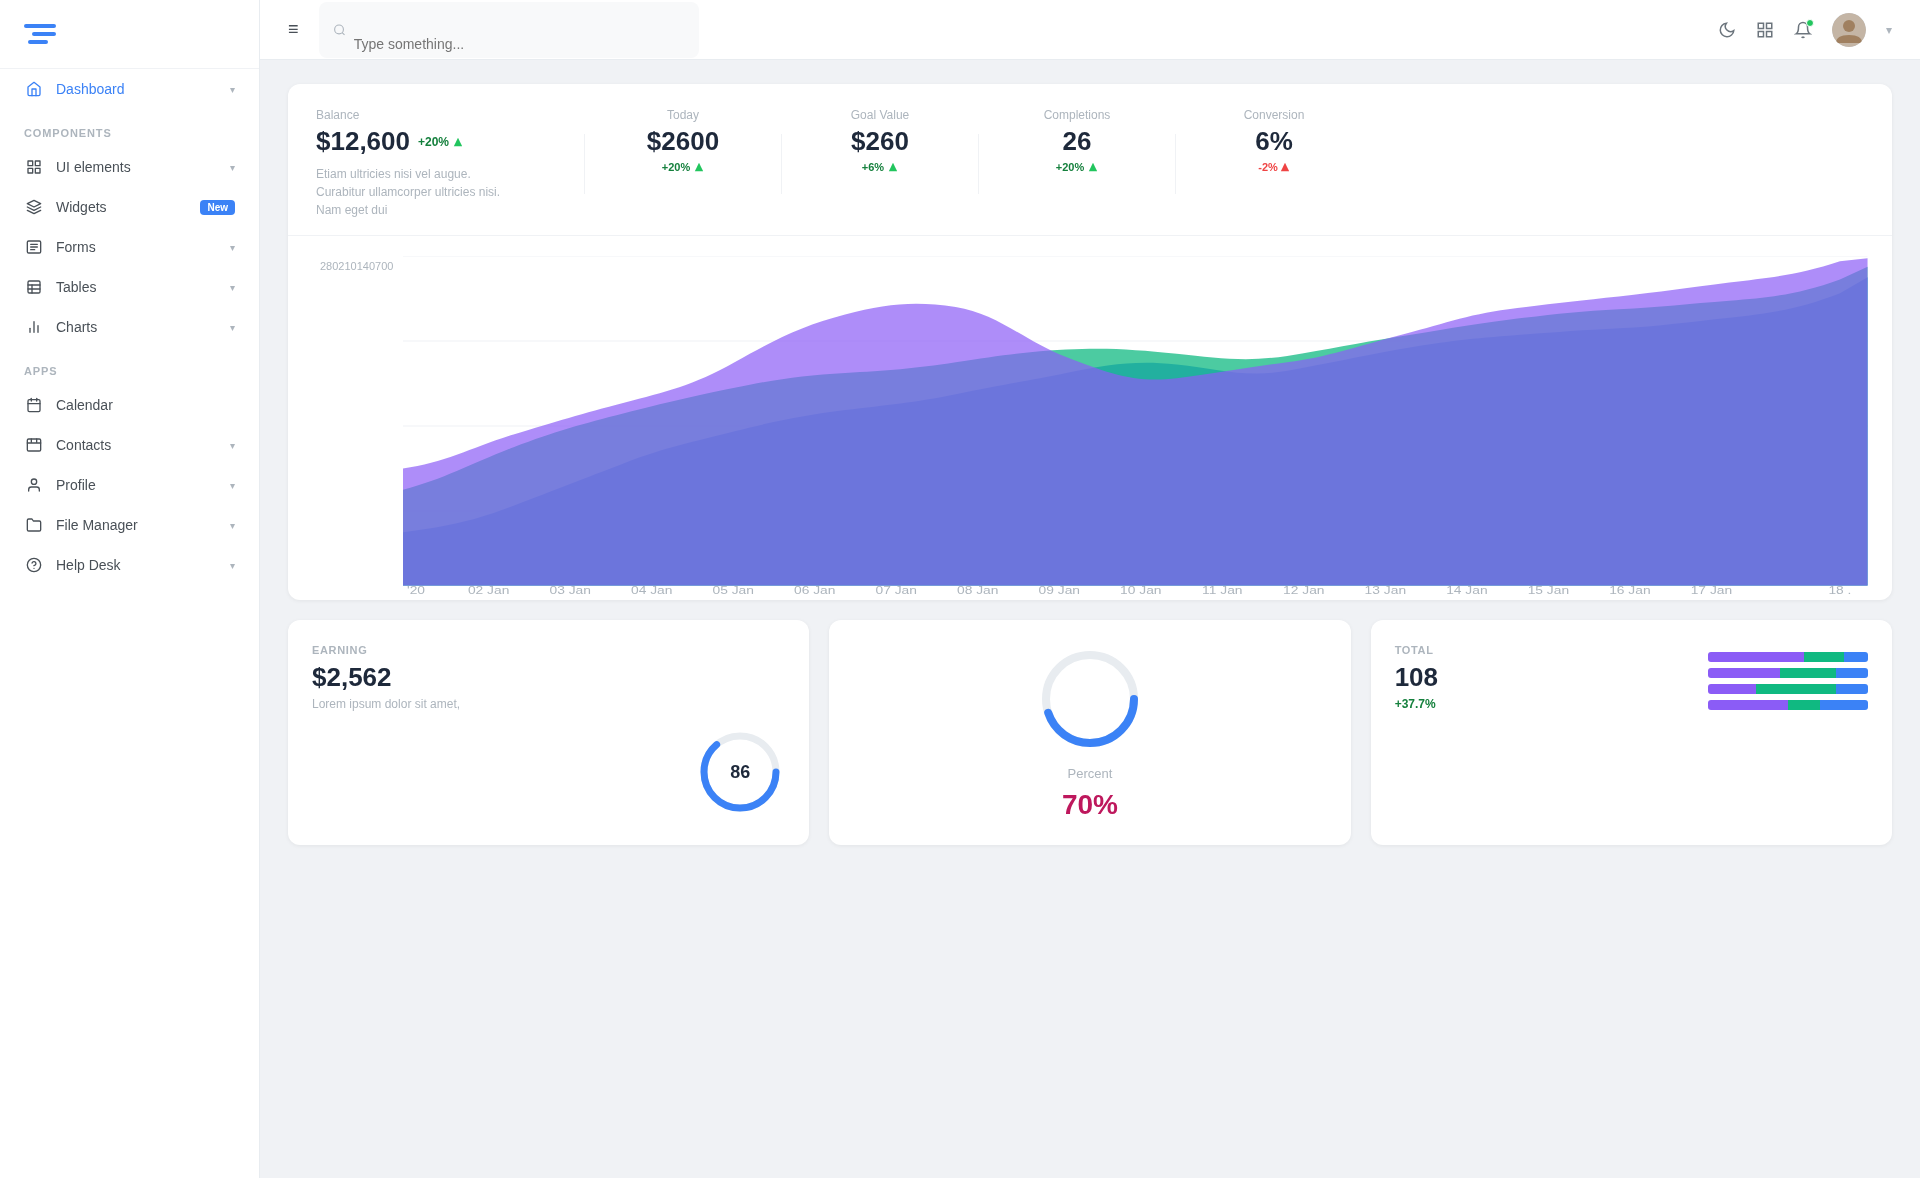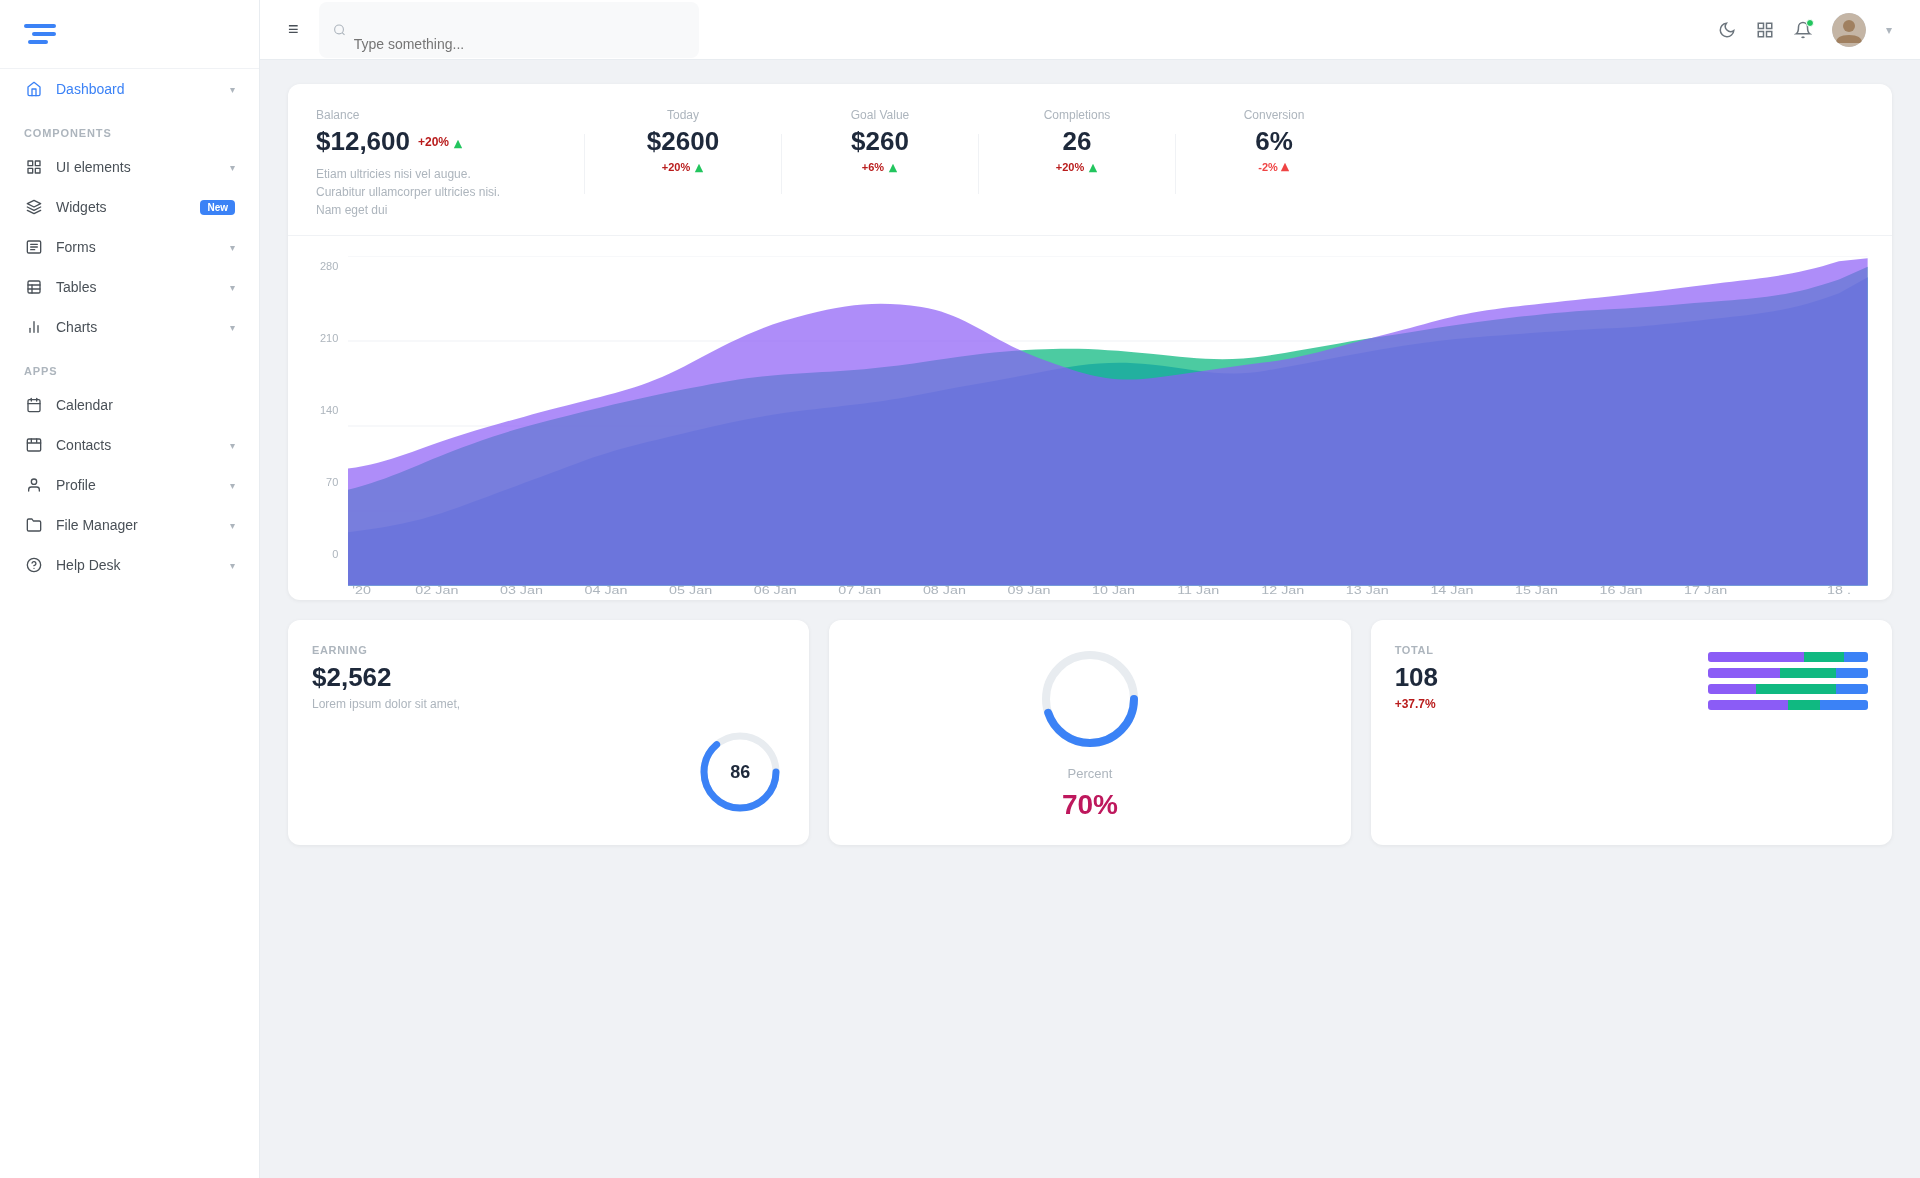--- a/index.html
+++ b/index.html
@@ -238,10 +238,10 @@
     }
     .stat-change-pos {
       font-size: 12px;
-      color: #b91c1c;
+      color: #15803d;
       font-weight: 600;
       display: flex;
-      align-items: flex-end;
+      align-items: center;
       gap: 4px;
     }
     .stat-change-neg {

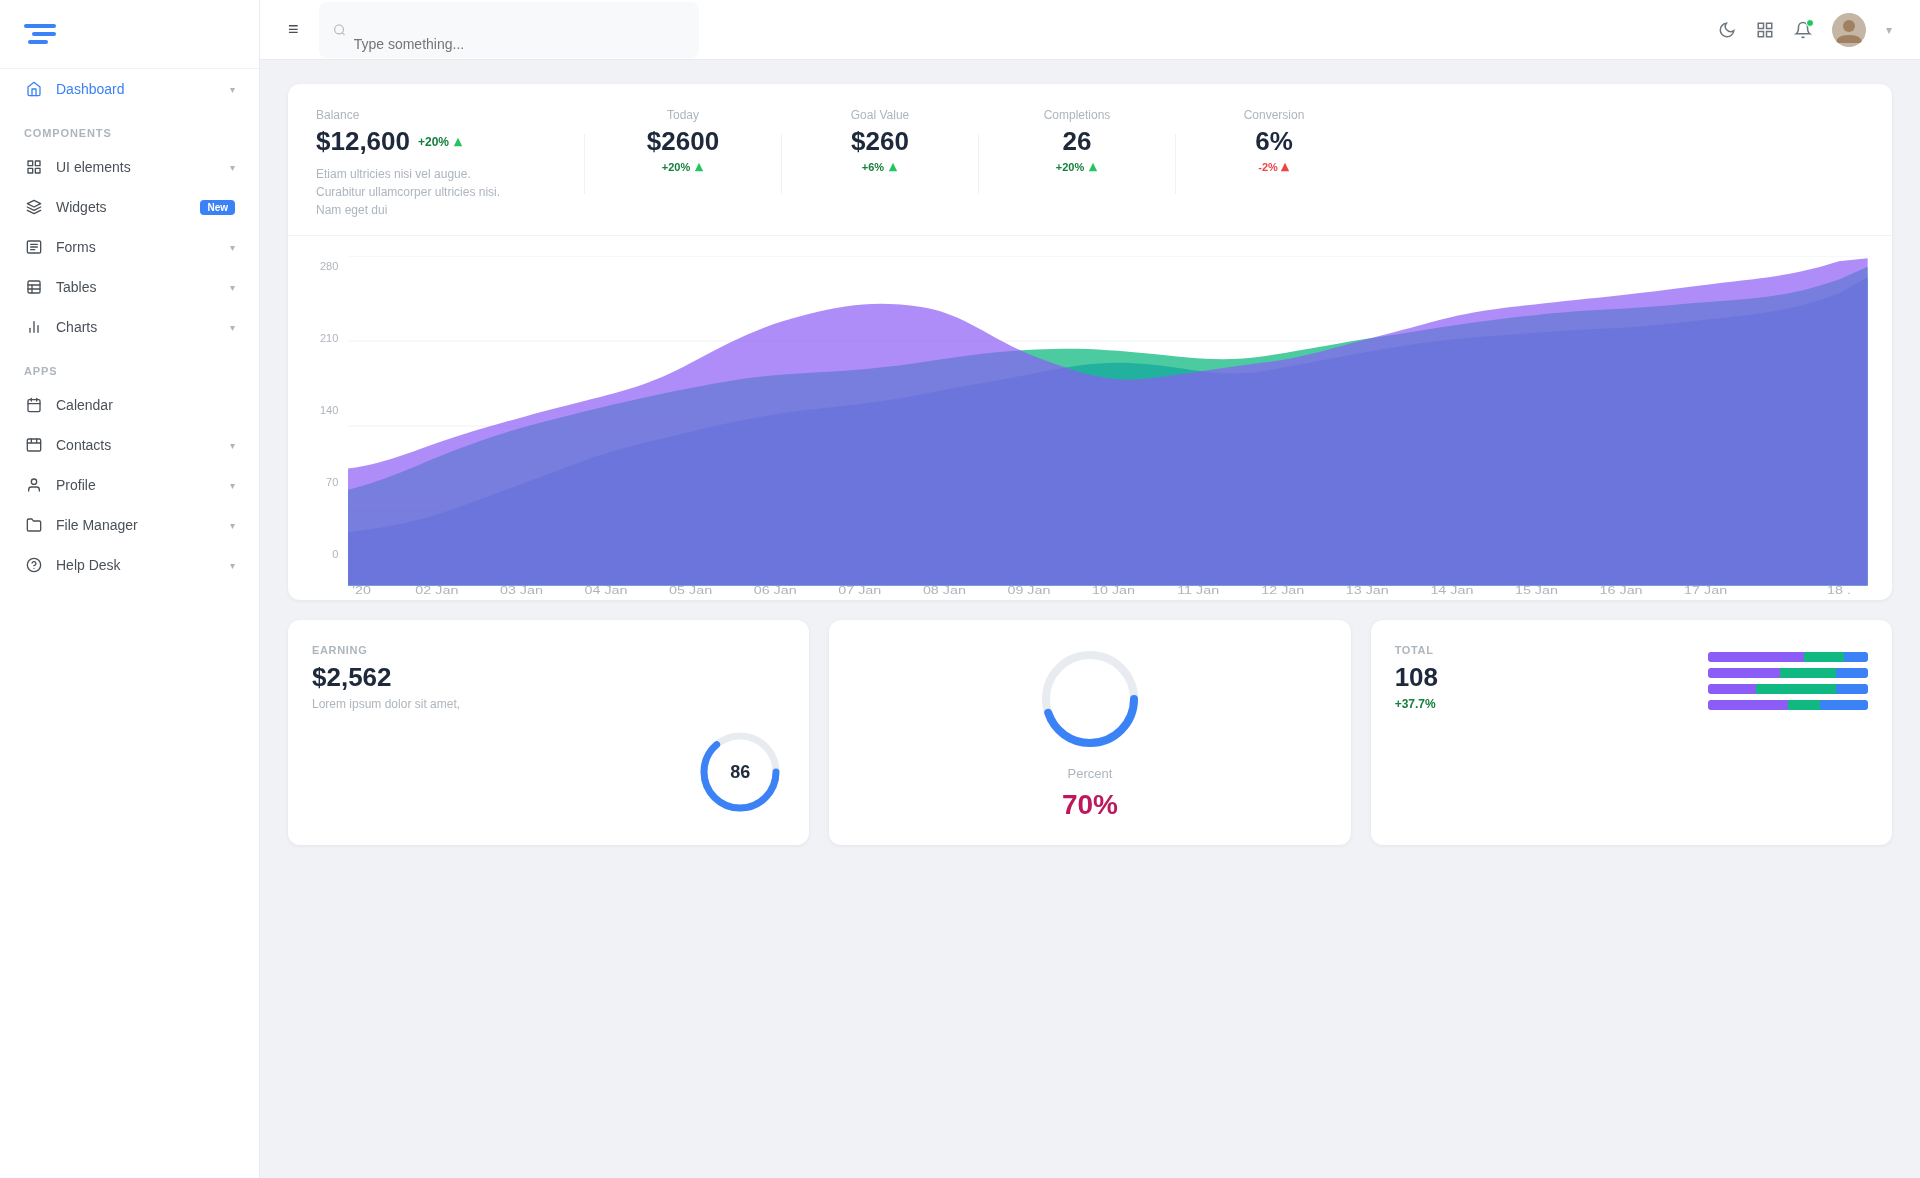--- a/index.html
+++ b/index.html
@@ -620,7 +620,7 @@
       <div class="chart-container" style="padding-bottom:0;">
         <div style="display:flex;padding:10px 0 0 0;">
 
-          <div style="display:flex;flex-direction:column;justify-content:space-between;color:#adb5bd;font-size:11px;padding:4px 10px 40px 8px;min-width:36px;text-align:right;">
+          <div style="display:flex;flex-direction:row;justify-content:space-between;color:#adb5bd;font-size:11px;padding:4px 10px 40px 8px;min-width:36px;text-align:right;">
             <span>280</span>
             <span>210</span>
             <span>140</span>

